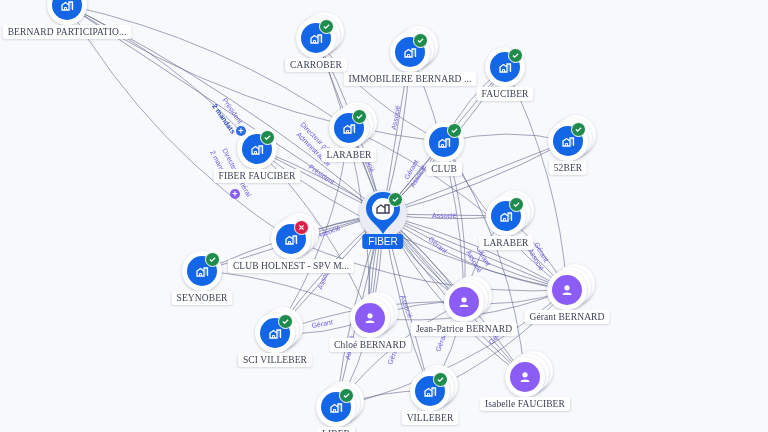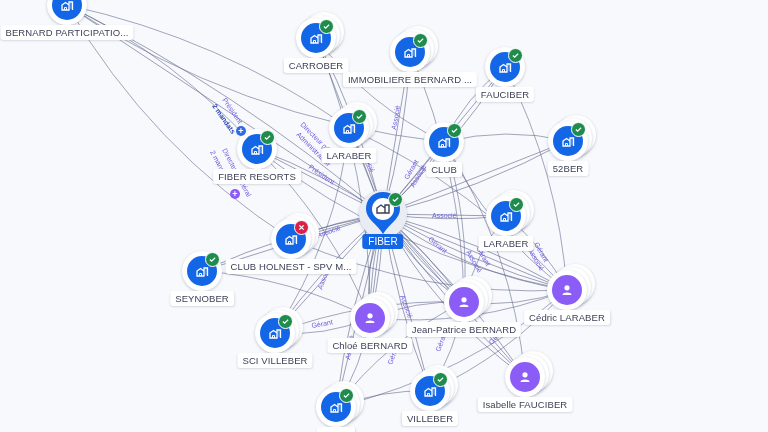--- a/index.html
+++ b/index.html
@@ -15,7 +15,7 @@
   .badge { position:absolute; width:13px; height:13px; border-radius:50%; transform:translate(3px,-19px); display:flex; align-items:center; justify-content:center; border:1px solid #fff; }
   .badge.ok { background:#1f8b4c; }
   .badge.ko { background:#d9224a; }
-  .label { position:absolute; white-space:nowrap; font-size:9.5px; color:#3a3f55; background:#fff; padding:2px 5px; border-radius:3px; box-shadow:0 1px 2px rgba(40,50,90,0.15); transform:translate(-50%, 20px); letter-spacing:0.1px; }
+  .label { position:absolute; white-space:nowrap; font-size:9.5px; color:#3a3f55; background:#fff; padding:2px 5px; border-radius:3px; box-shadow:0 1px 2px rgba(40,50,90,0.15); transform:translate(-50%, 20px); letter-spacing:0.1px;font-family:Liberation Serif, serif; }
   .pin { position:absolute; transform:translate(-20px,-24px); }
   .pin-label { position:absolute; white-space:nowrap; font-size:10px; color:#fff; background:#1366e6; padding:2px 6px; border-radius:3px; transform:translate(-50%, 20px); }
   .edge-label { font-size:7px; fill:#6b5ce0; font-family:"Liberation Sans", sans-serif; }

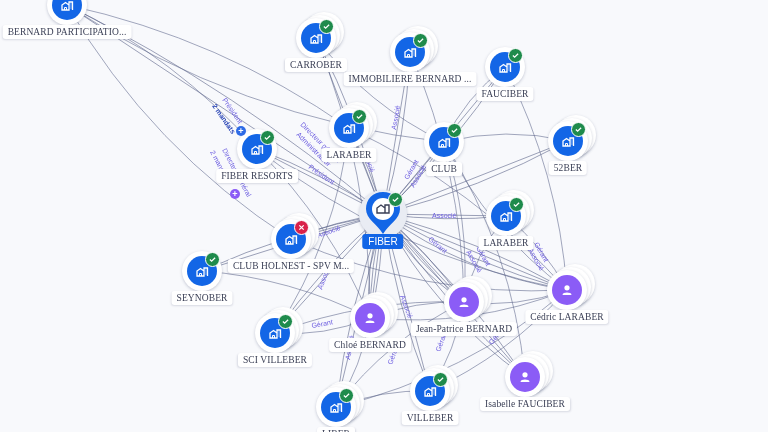--- a/index.html
+++ b/index.html
@@ -207,7 +207,7 @@
             <path d="M1 4 l2 2 l4 -4" stroke="#fff" stroke-width="1.4" fill="none"></path>
           </svg>
         </div>
-        <div class="label">FIBER RESORTS</div>
+        <div class="label">FIBER FAUCIBER</div>
       </div>
       <div class="node" style="left: 349px; top: 128px;">
         <div class="halo stack3"></div>

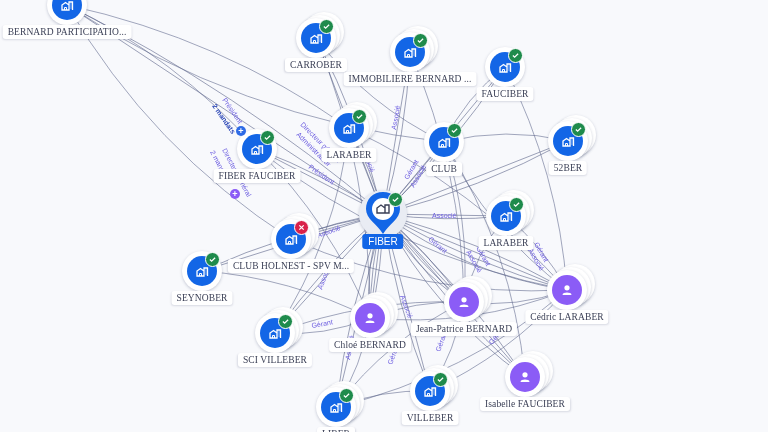--- a/index.html
+++ b/index.html
@@ -365,7 +365,7 @@
             <path d="M2.5 12 C2.5 8.8 11.5 8.8 11.5 12 Z" fill="#fff"></path>
           </svg>
         </div>
-        <div class="label">Cédric LARABER</div>
+        <div class="label">Gérant BERNARD</div>
       </div>
       <div class="node" style="left: 525px; top: 377px;">
         <div class="halo stack3"></div>

